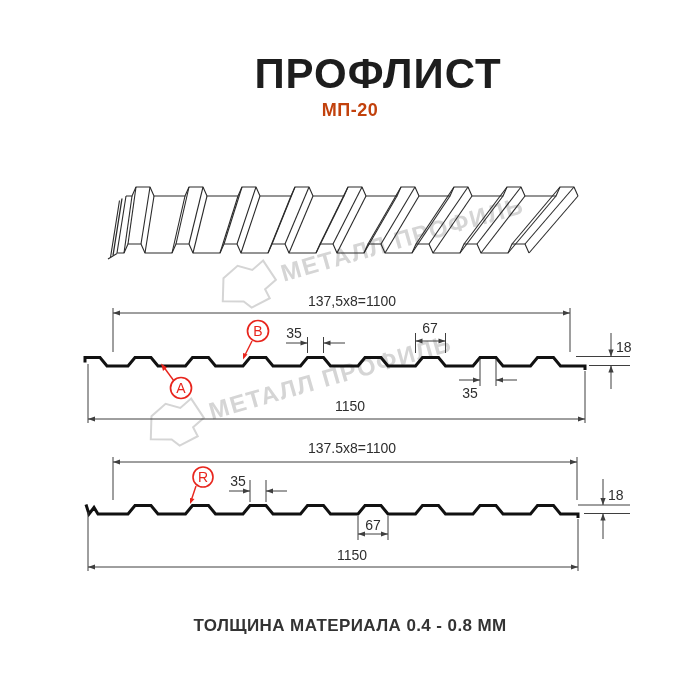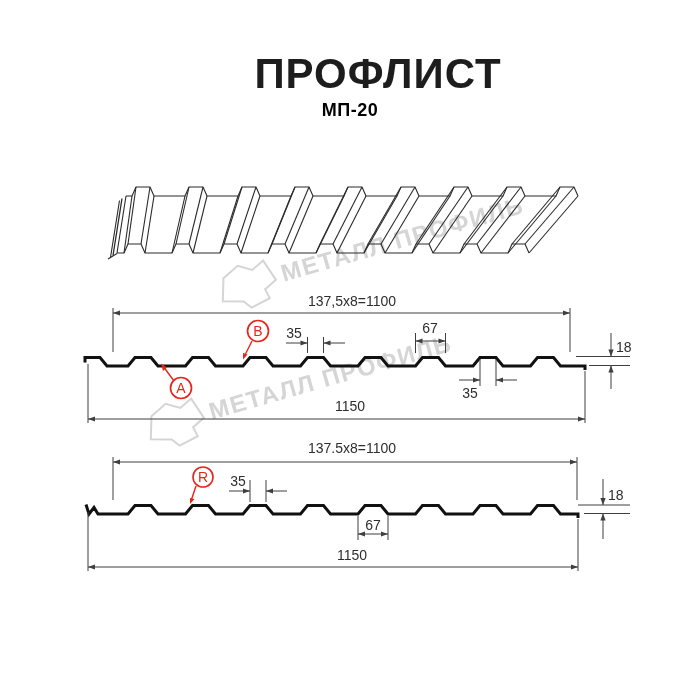--- a/index.html
+++ b/index.html
@@ -14,7 +14,7 @@
   }
   .page-subtitle{
     position:absolute;top:100px;left:0;width:700px;text-align:center;
-    font-size:18px;font-weight:700;color:#000000;letter-spacing:0.5px;
+    font-size:18px;font-weight:700;color:#c2410c;letter-spacing:0.5px;
   }
   .footer-note{
     position:absolute;top:616px;left:0;width:700px;text-align:center;

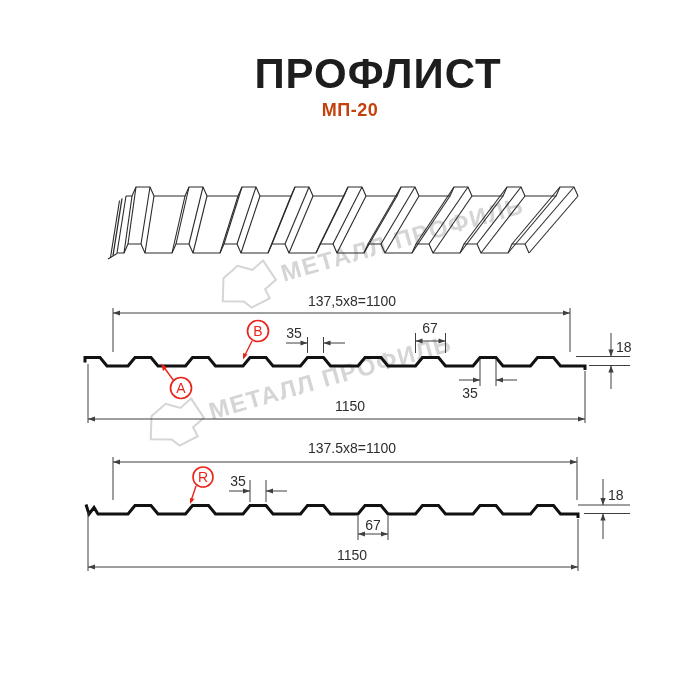--- a/index.html
+++ b/index.html
@@ -196,6 +196,7 @@
     </g>
   </svg>
 
+  <div class="footer-note">ТОЛЩИНА МАТЕРИАЛА 0.4 - 0.8 ММ</div>
 </div>
 
 </body></html>

